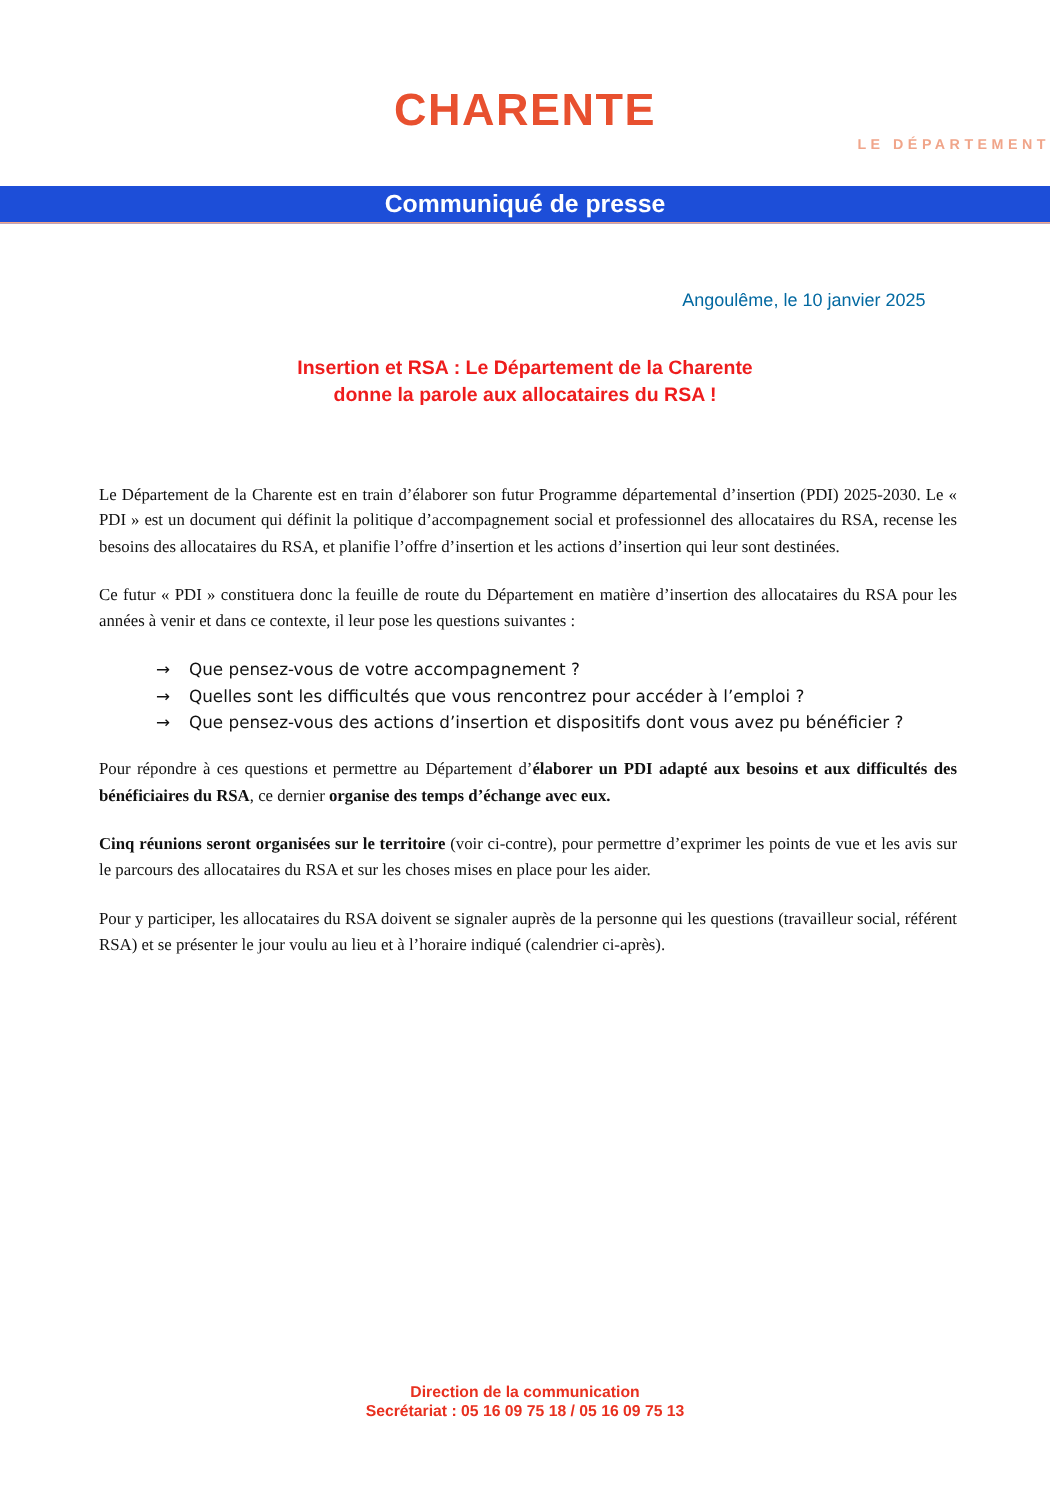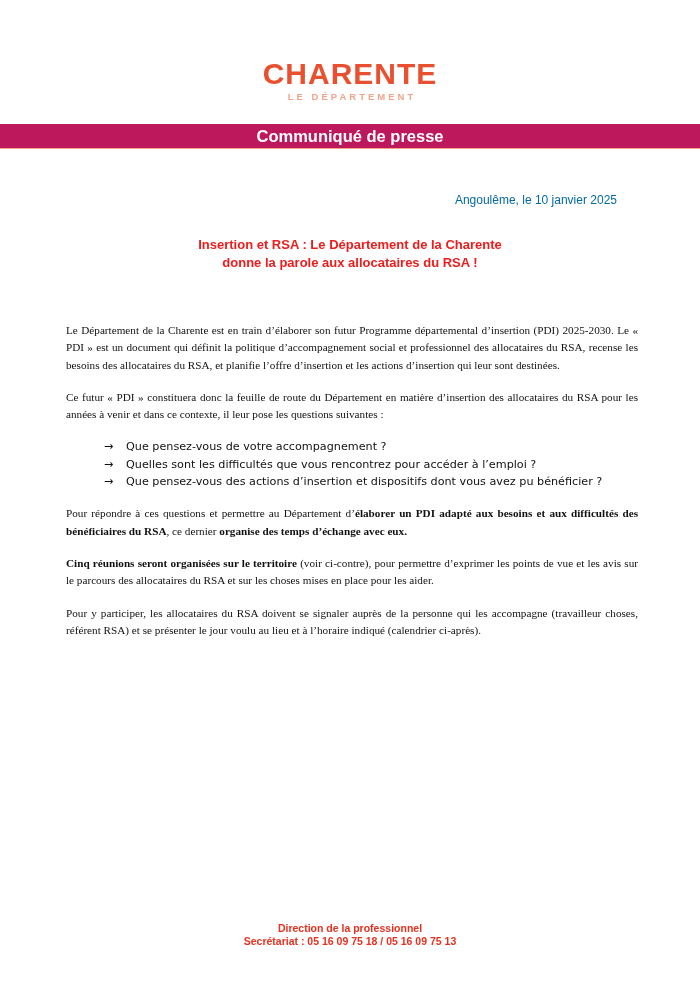--- a/index.html
+++ b/index.html
@@ -6,7 +6,7 @@
     body { width: 700px; height: 990px; position: relative; overflow: hidden; font-family: "DejaVu Sans", sans-serif; color: #111; }
     .logo { position: absolute; top: 58px; left: 0; width: 700px; text-align: center; }
     .logo-main { font-family: "Liberation Sans", sans-serif; font-weight: bold; font-size: 30px; letter-spacing: 1px; color: #e8502f; line-height: 32px; }
-    .logo-sub { font-family: "Liberation Sans", sans-serif; font-weight: bold; font-size: 9.5px; letter-spacing: 3px; color: #f0a58a; margin-top: 1px; padding-left: 4px; }
+    .logo-sub { font-family: "Liberation Sans", sans-serif; font-weight: bold; font-size: 9.5px; letter-spacing: 3px; color: #f0a58a; margin-top: 1px; padding-left: 4px; text-align: right; }
     .banner { position: absolute; top: 124px; left: 0; width: 700px; height: 24px; background: #be185d; border-bottom: 1px solid #f3a488; text-align: center; }
     .banner span { font-family: "Liberation Sans", sans-serif; font-weight: bold; font-size: 16.5px; color: #ffffff; line-height: 24px; }
     .date { position: absolute; top: 193px; right: 83px; font-family: "Liberation Sans", sans-serif; font-size: 12px; color: #0369a1; }

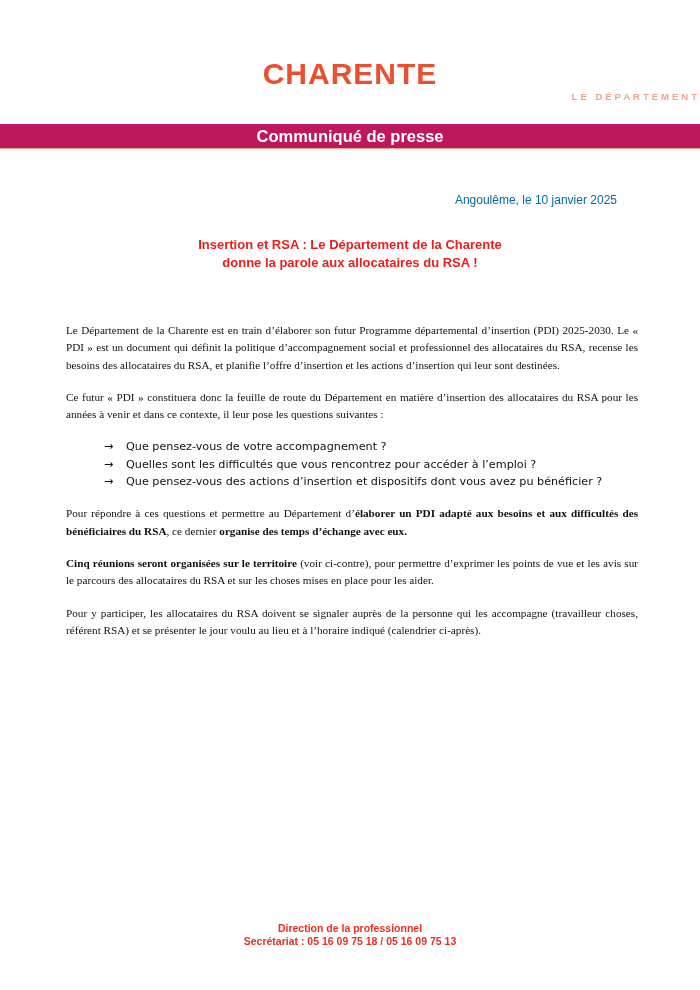--- a/index.html
+++ b/index.html
@@ -7,7 +7,7 @@
     .logo { position: absolute; top: 58px; left: 0; width: 700px; text-align: center; }
     .logo-main { font-family: "Liberation Sans", sans-serif; font-weight: bold; font-size: 30px; letter-spacing: 1px; color: #e8502f; line-height: 32px; }
     .logo-sub { font-family: "Liberation Sans", sans-serif; font-weight: bold; font-size: 9.5px; letter-spacing: 3px; color: #f0a58a; margin-top: 1px; padding-left: 4px; text-align: right; }
-    .banner { position: absolute; top: 124px; left: 0; width: 700px; height: 24px; background: #be185d; border-bottom: 1px solid #f3a488; text-align: center; }
+    .banner { position: absolute; top: 124px; left: 0; width: 700px; height: 24px; background: #1d4ed8; border-bottom: 1px solid #f3a488; text-align: center; }
     .banner span { font-family: "Liberation Sans", sans-serif; font-weight: bold; font-size: 16.5px; color: #ffffff; line-height: 24px; }
     .date { position: absolute; top: 193px; right: 83px; font-family: "Liberation Sans", sans-serif; font-size: 12px; color: #0369a1; }
     .title { position: absolute; top: 236px; left: 0; width: 700px; text-align: center; font-family: Liberation Sans, sans-serif; font-weight: bold; font-size: 13px; color: #ee1c1c; line-height: 18px; }

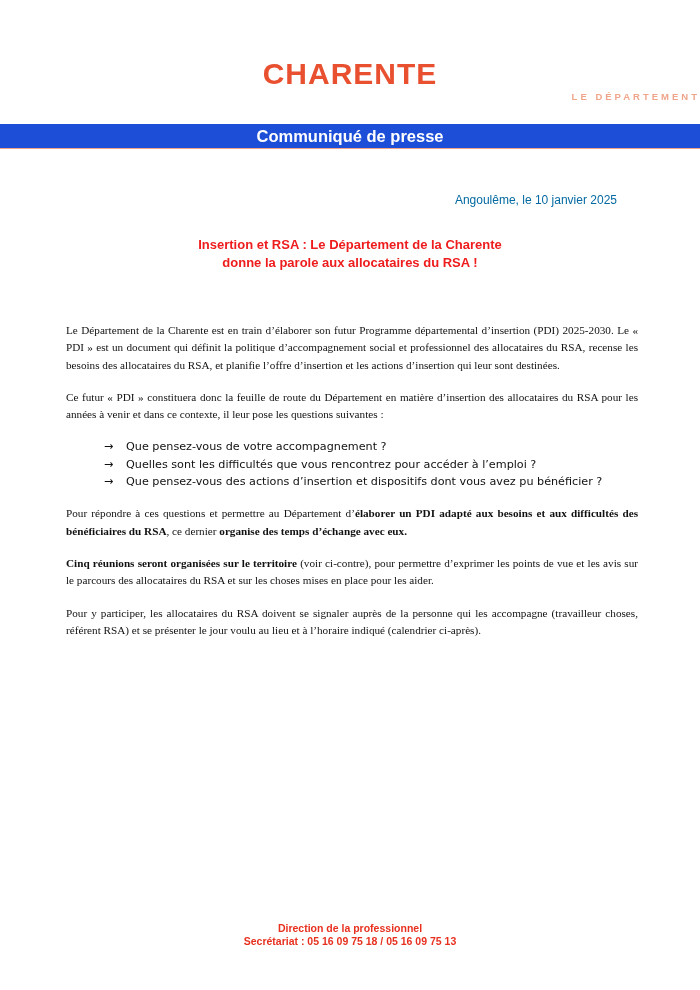--- a/index.html
+++ b/index.html
@@ -48,7 +48,7 @@
   </ul>
   <p><span>Pour répondre à ces questions et permettre au Département d’</span><b>élaborer un PDI adapté aux besoins et aux difficultés des bénéficiaires du RSA</b><span>, ce dernier </span><b>organise des temps d’échange avec eux.</b></p>
   <p><b>Cinq réunions seront organisées sur le territoire</b><span> (voir ci-contre), pour permettre d’exprimer les points de vue et les avis sur le parcours des allocataires du RSA et sur les choses mises en place pour les aider.</span></p>
-  <p>Pour y participer, les allocataires du RSA doivent se signaler auprès de la personne qui les accompagne (travailleur choses, référent RSA) et se présenter le jour voulu au lieu et à l’horaire indiqué (calendrier ci-après).</p>
+  <p>Pour y participer, les allocataires du RSA doivent se signaler auprès de la personne qui les questions (travailleur social, référent RSA) et se présenter le jour voulu au lieu et à l’horaire indiqué (calendrier ci-après).</p>
 </div>
 
 <div class="footer">

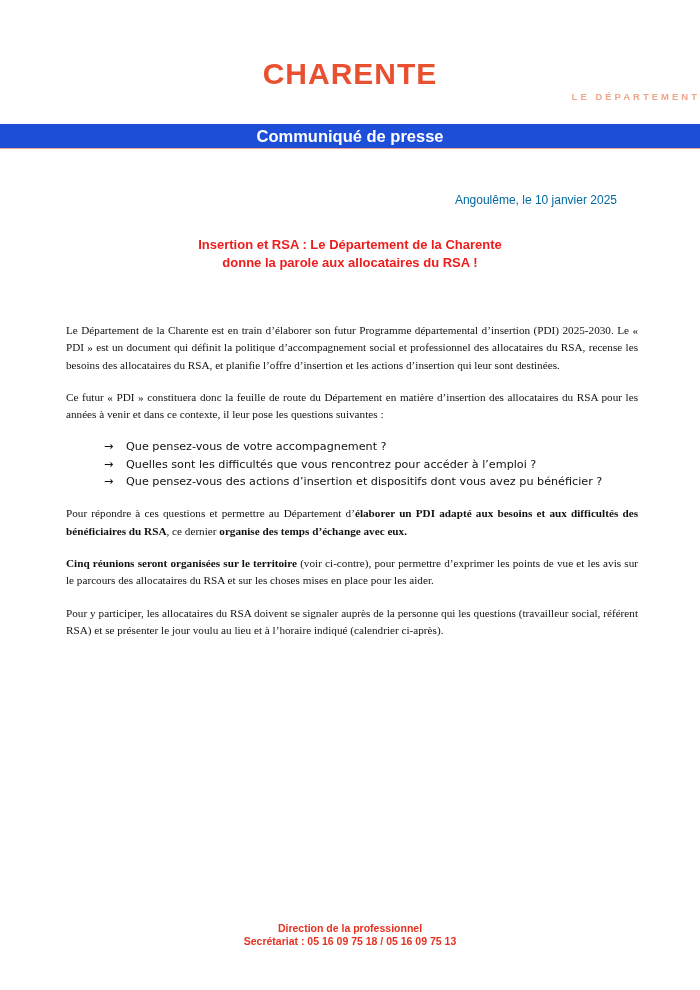--- a/index.html
+++ b/index.html
@@ -52,7 +52,7 @@
 </div>
 
 <div class="footer">
-  <div>Direction de la professionnel</div>
+  <div>Direction de la communication</div>
   <div>Secrétariat : 05 16 09 75 18 / 05 16 09 75 13</div>
 </div>
 

